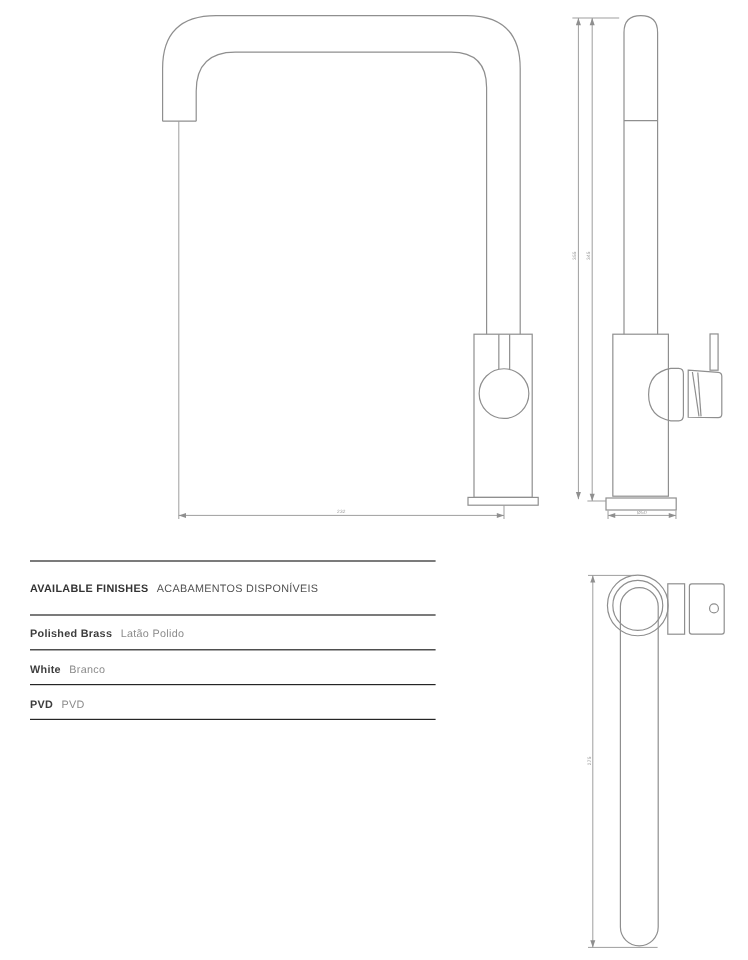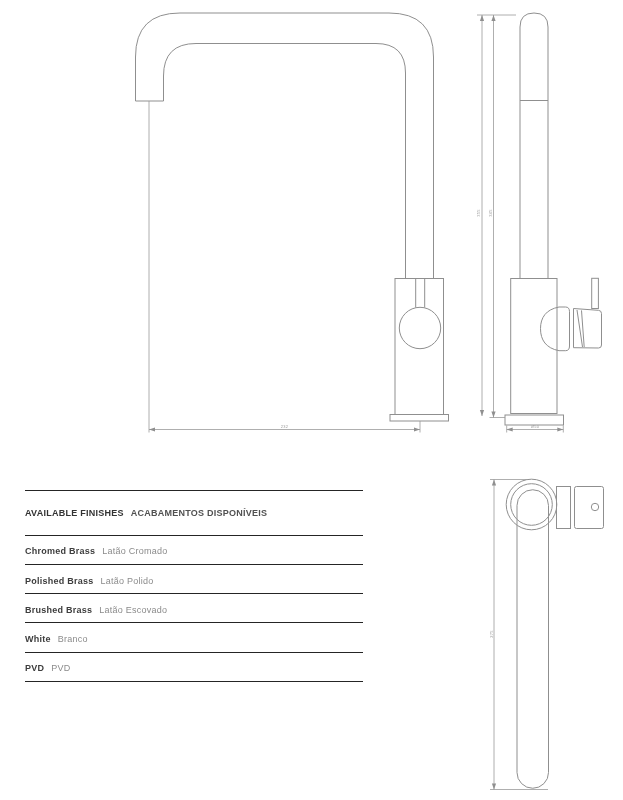--- a/index.html
+++ b/index.html
@@ -19,7 +19,7 @@
   }
   
   .finishes {
-    position:absolute; left:25px; top:490px; width:338px;
+    position:absolute; left:25px; top:467px; width:338px;
     border-bottom:1.6px solid #252525;
   }
   .fin-sec {

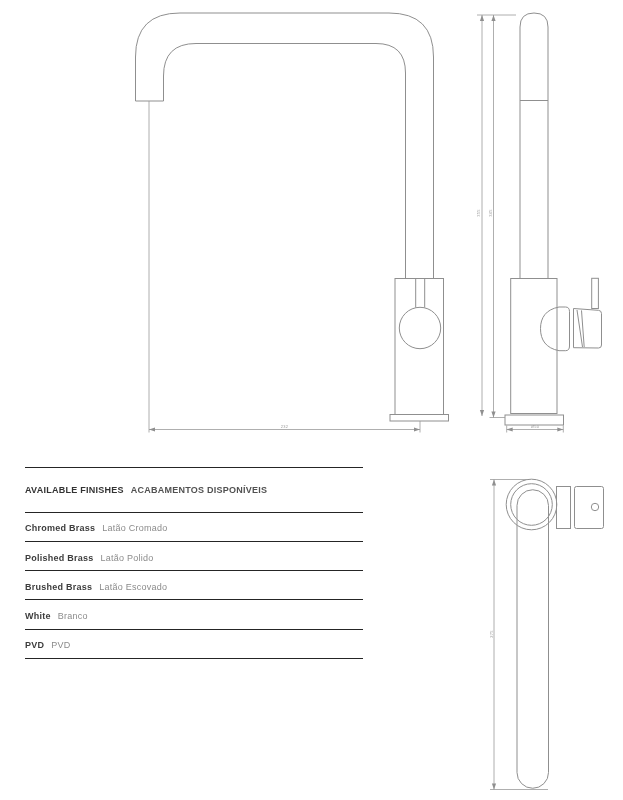--- a/index.html
+++ b/index.html
@@ -31,7 +31,7 @@
   .fin-en { font-weight:bold; color:#3d3d3d; font-size:9px; letter-spacing:0.25px; white-space:nowrap; }
   .fin-pt { color:#8b8b8b; font-size:9px; letter-spacing:0.25px; white-space:nowrap; }
   .fin-header .fin-en { color:#333333; }
-  .fin-header .fin-pt { font-weight:bold; color:#515151; }
+  .fin-header .fin-pt { font-weight:normal; color:#515151; }
 </style>
 </head>
 <body>

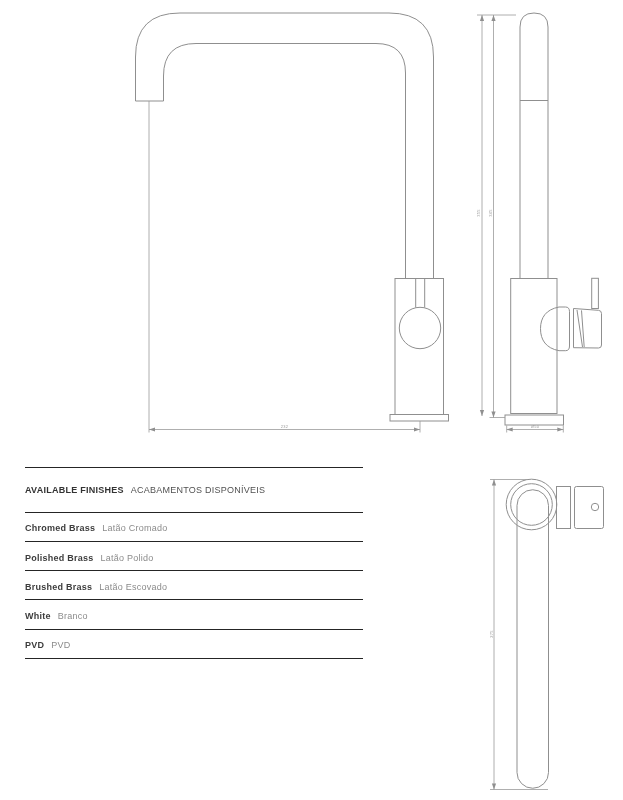--- a/index.html
+++ b/index.html
@@ -126,10 +126,6 @@
       <span class="fin-pt">ACABAMENTOS DISPONÍVEIS</span>
     </div>
     <div class="fin-sec fin-row">
-      <span class="fin-en">Chromed Brass</span>
-      <span class="fin-pt">Latão Cromado</span>
-    </div>
-    <div class="fin-sec fin-row">
       <span class="fin-en">Polished Brass</span>
       <span class="fin-pt">Latão Polido</span>
     </div>

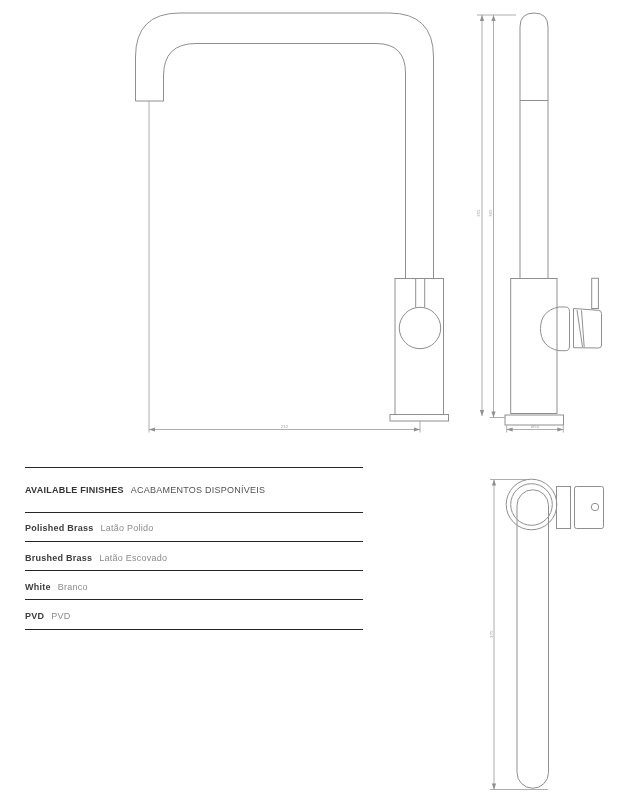--- a/index.html
+++ b/index.html
@@ -130,10 +130,6 @@
       <span class="fin-pt">Latão Polido</span>
     </div>
     <div class="fin-sec fin-row">
-      <span class="fin-en">Brushed Brass</span>
-      <span class="fin-pt">Latão Escovado</span>
-    </div>
-    <div class="fin-sec fin-row">
       <span class="fin-en">White</span>
       <span class="fin-pt">Branco</span>
     </div>

